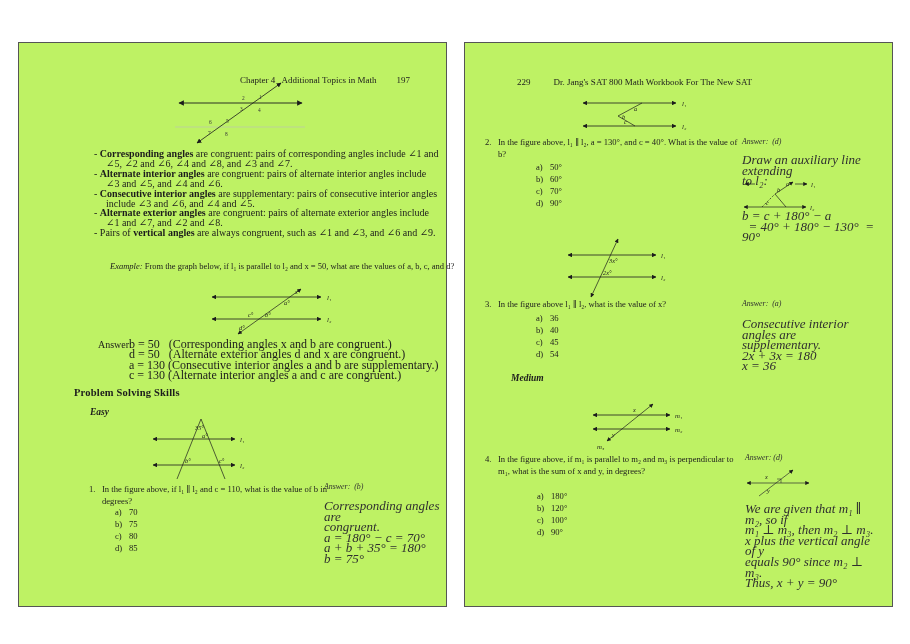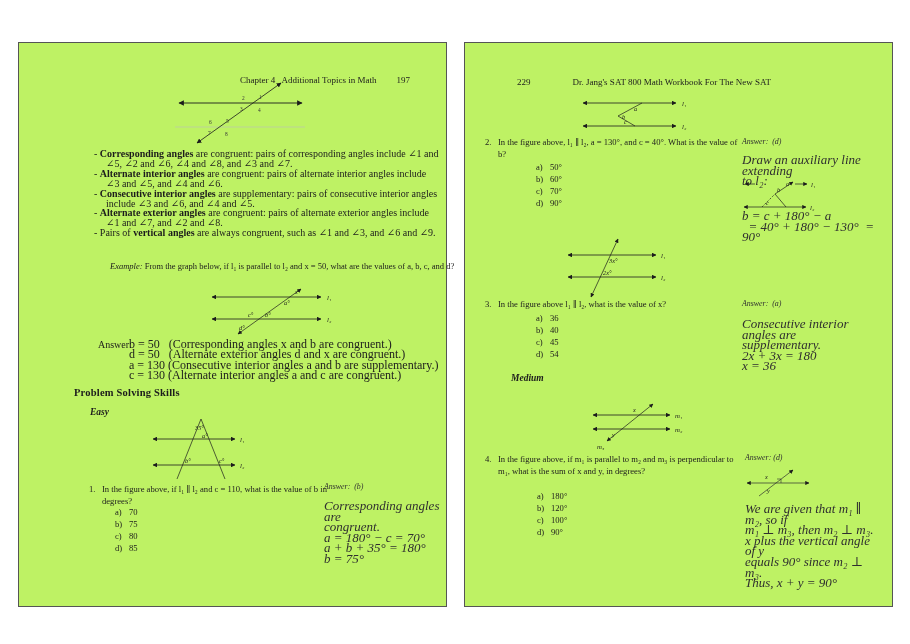--- a/index.html
+++ b/index.html
@@ -144,7 +144,7 @@
 <div class="page" id="page-right">
 
   <div class="abs hdr" style="left:43px;top:24px">
-    <span>229</span><span style="margin-left:42px">Dr. Jang's SAT 800 Math Workbook For The New SAT</span>
+    <span>229</span><span style="margin-left:23px">Dr. Jang's SAT 800 Math Workbook For The New SAT</span>
   </div>
 
   <svg class="abs" style="left:115px;top:48px" width="122" height="44">

